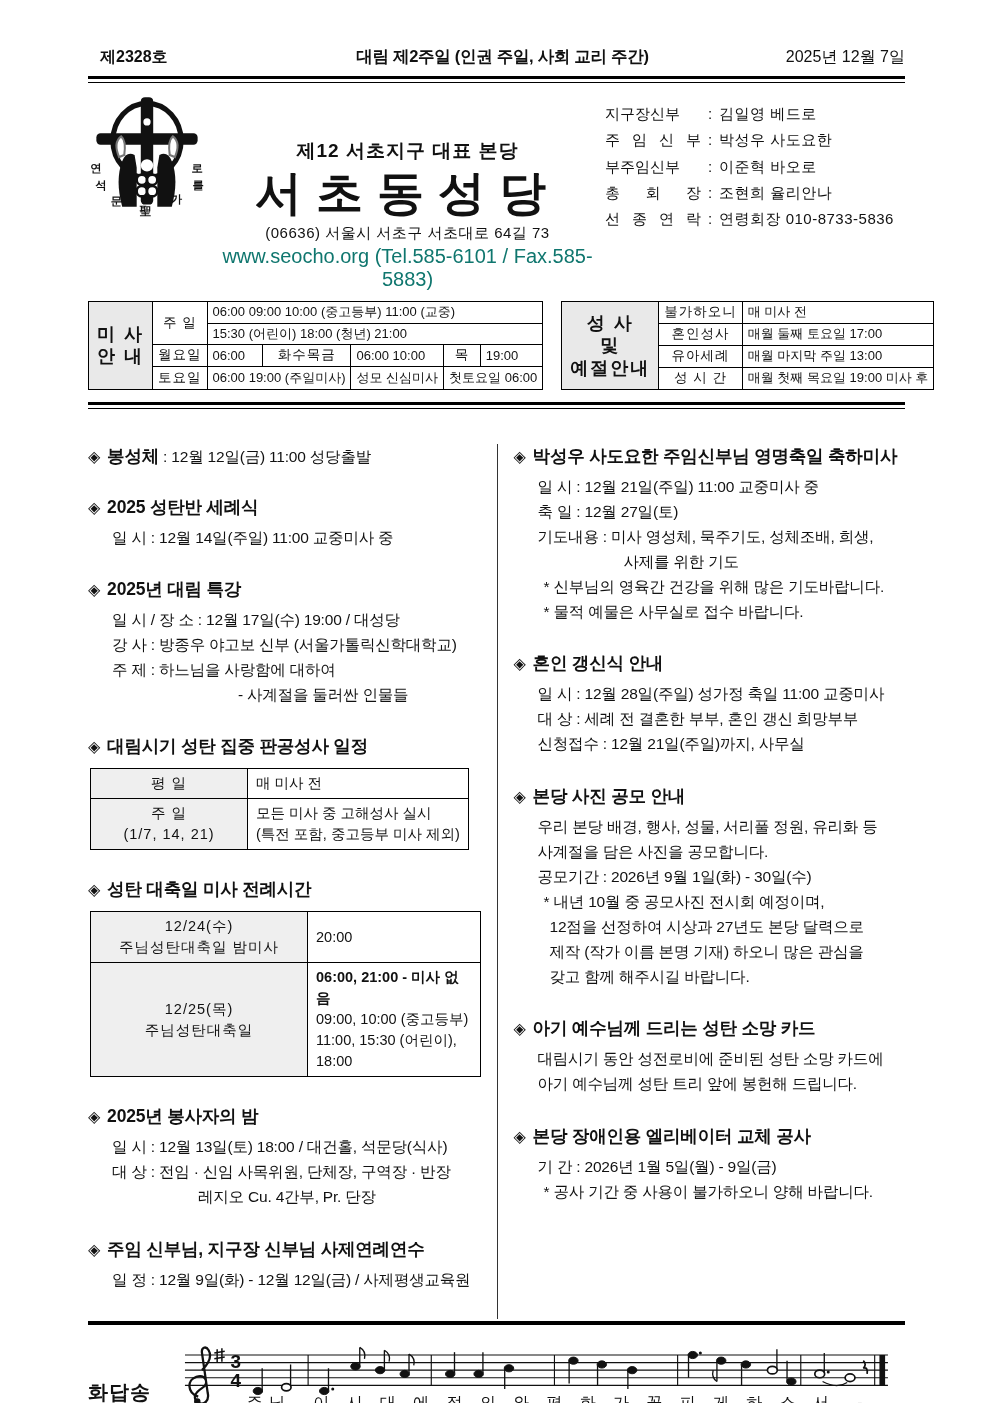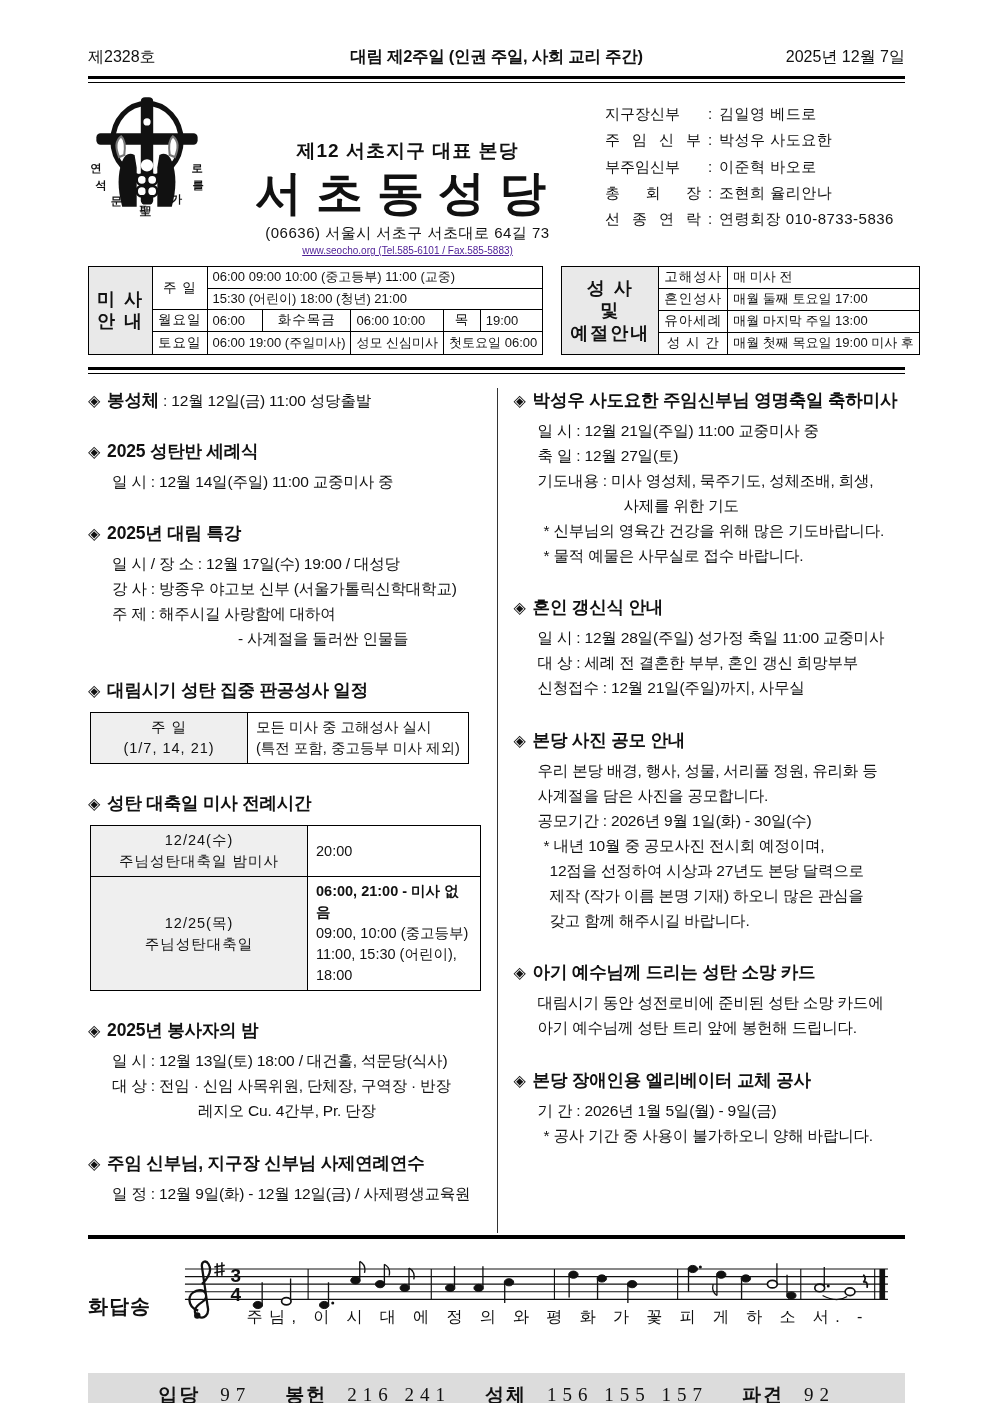--- a/index.html
+++ b/index.html
@@ -10,7 +10,7 @@
   }
   
   .top-header{display:flex;align-items:baseline;font-size:16px;margin-bottom:8px;}
-  .top-header .issue{width:170px;font-weight:400;}
+  .top-header .issue{width:170px;font-weight:700;margin-left:12px;}
   .top-header .title{flex:1;text-align:center;font-weight:bold;font-size:16.5px;letter-spacing:-0.3px;}
   .top-header .date{width:170px;text-align:right;}
   .double-rule{border-top:3px solid #000;border-bottom:1.5px solid #000;height:3px;}

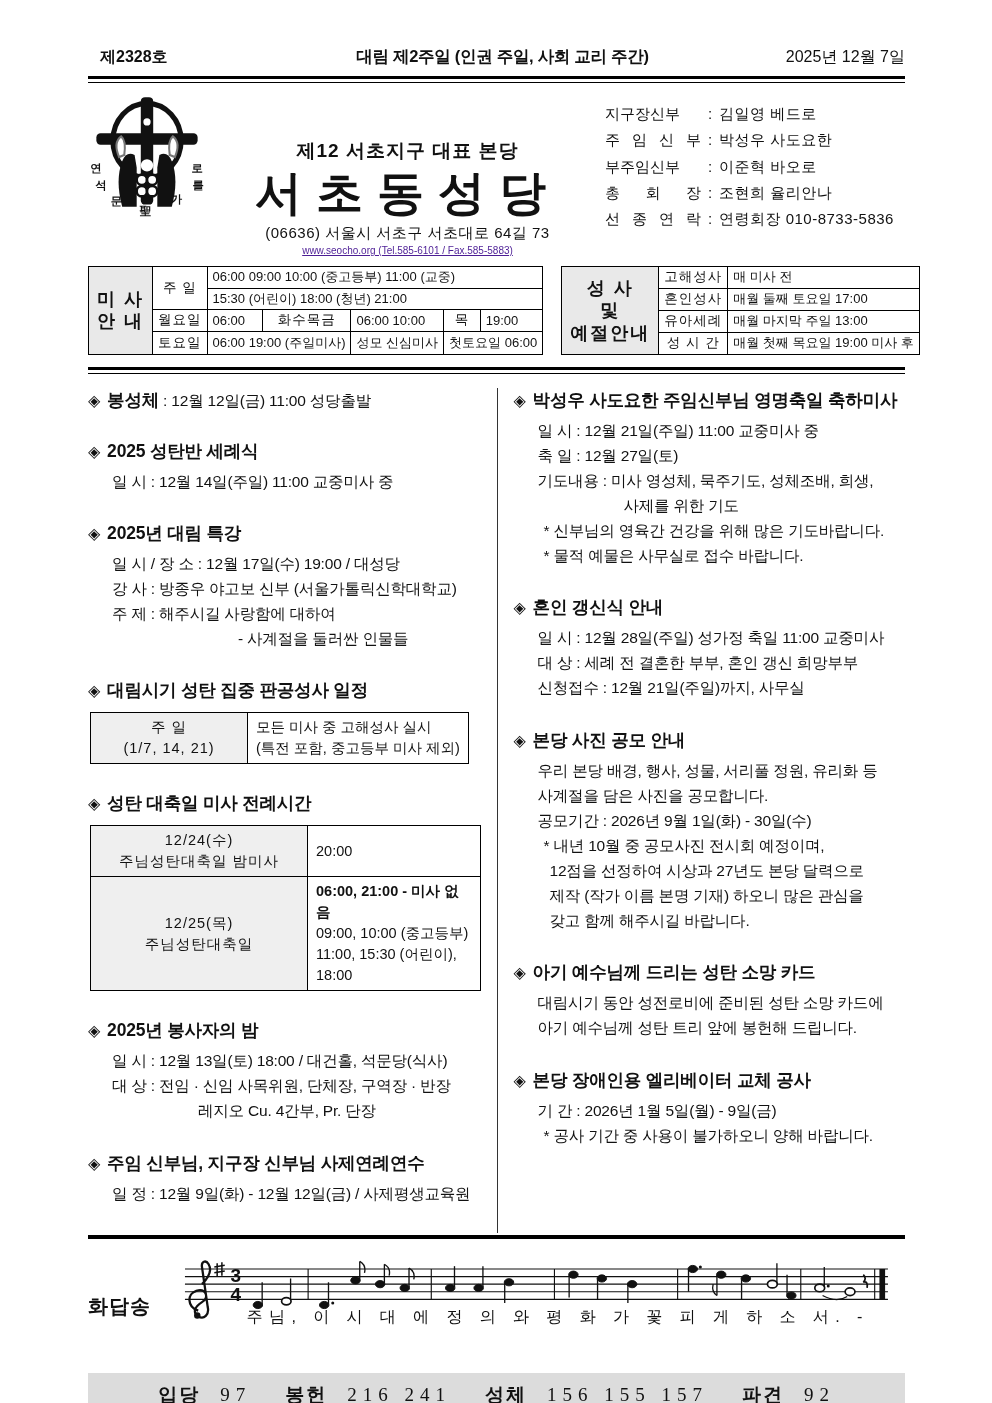--- a/index.html
+++ b/index.html
@@ -21,7 +21,7 @@
   .district{font-weight:bold;font-size:19px;letter-spacing:1px;}
   .church-name{font-weight:bold;font-size:47px;letter-spacing:14px;line-height:1.15;margin:2px 0 4px 0;}
   .address{font-size:15px;letter-spacing:0.5px;}
-  .contact{font-size:10px;color:#4c1d95;margin-top:2px;text-decoration:underline;}
+  .contact{font-size:20px;color:#0f766e;margin-top:2px;}
   .clergy{flex:0 0 300px;font-size:15px;padding-top:8px;}
   .clergy-row{display:flex;line-height:1.75;}
   .clergy-role{width:96px;display:inline-block;text-align:justify;text-align-last:justify;}

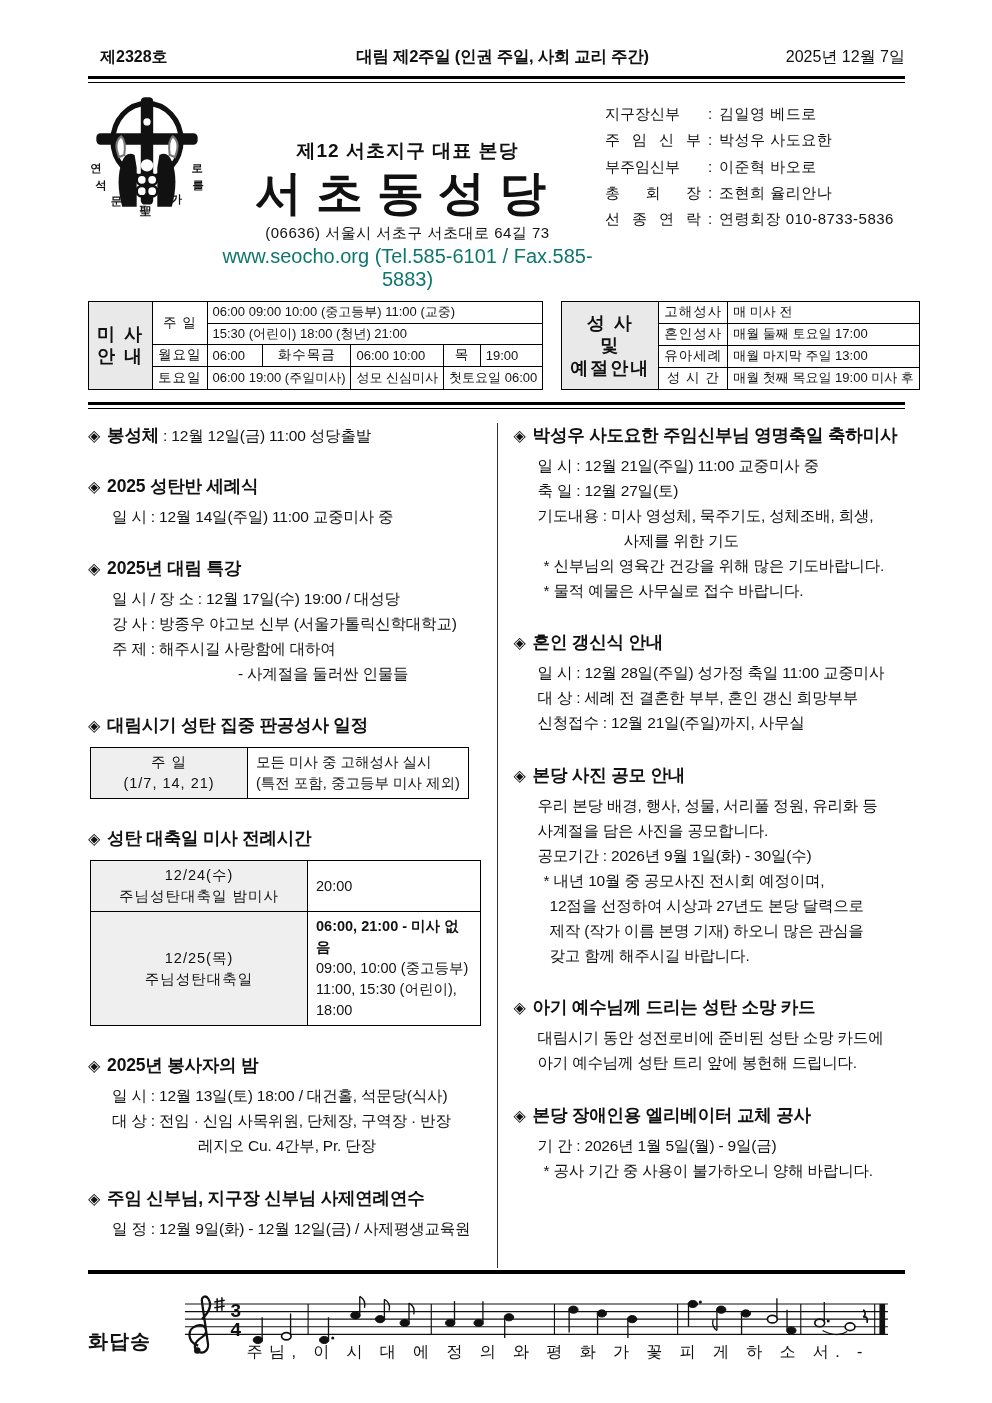--- a/index.html
+++ b/index.html
@@ -184,7 +184,7 @@
           <div>및</div>
           <div>예절안내</div>
         </td>
-        <td class="lbl">고해성사</td>
+        <td class="lbl">불가하오니</td>
         <td>매 미사 전</td>
       </tr>
       <tr>

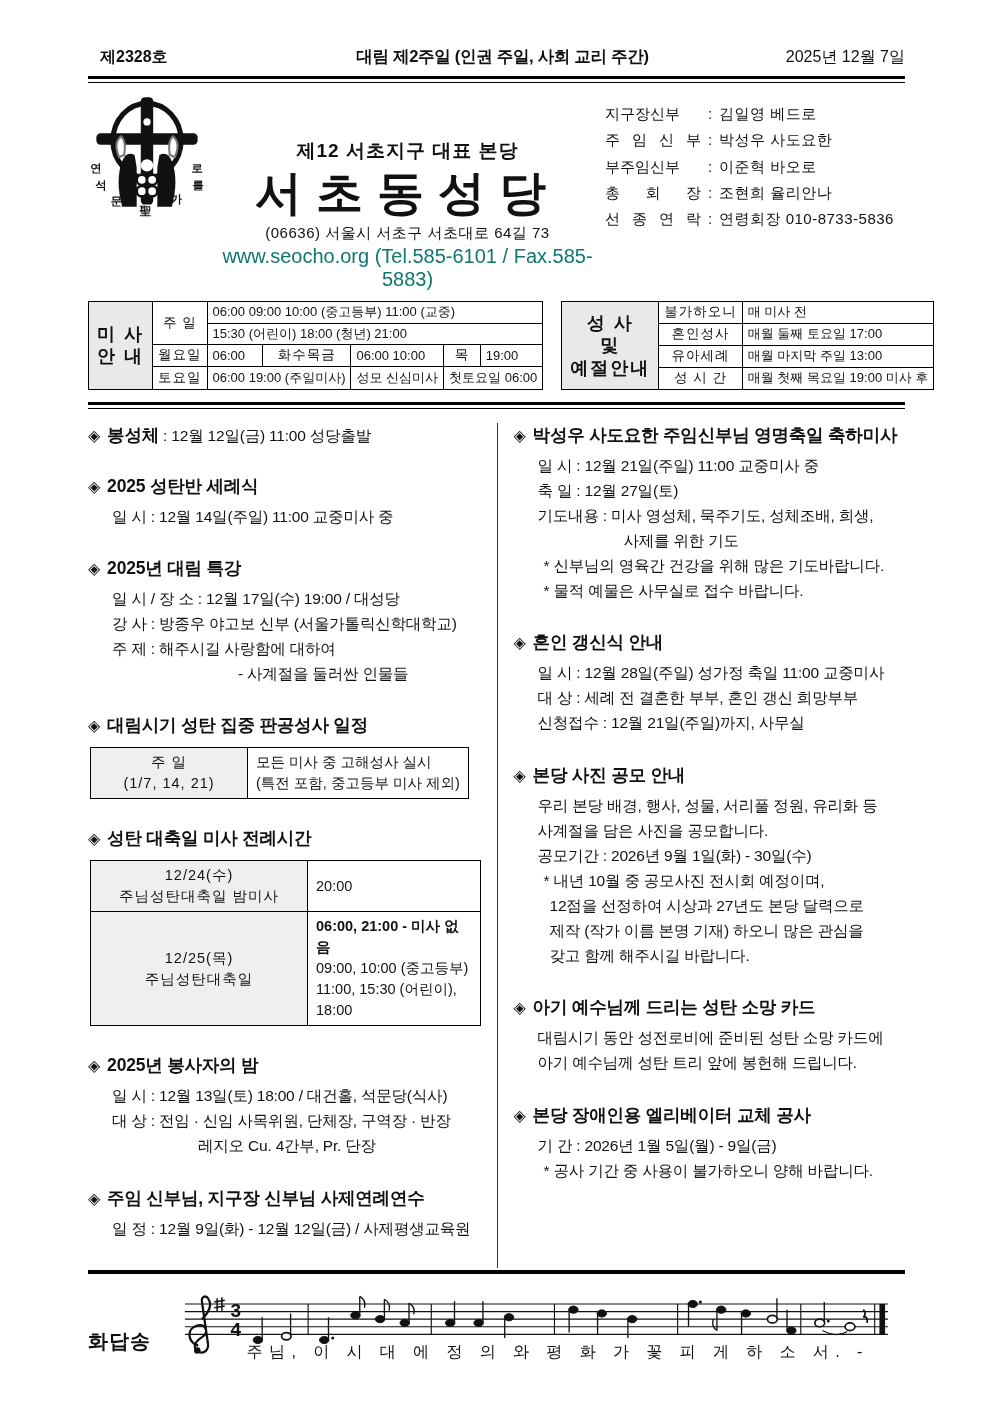--- a/index.html
+++ b/index.html
@@ -40,7 +40,7 @@
   
   .col-rule{border-top:3px solid #000;border-bottom:1.5px solid #000;height:3px;margin-bottom:14px;}
   .columns{display:flex;min-height:838px;}
-  .col{width:50%;box-sizing:border-box;}
+  .col{width:50%;box-sizing:border-box;margin-top:21px;}
   .col-left{padding-right:16px;}
   .col-right{border-left:1.5px solid #333;padding-left:16px;}
   .sec{margin-bottom:27px;}

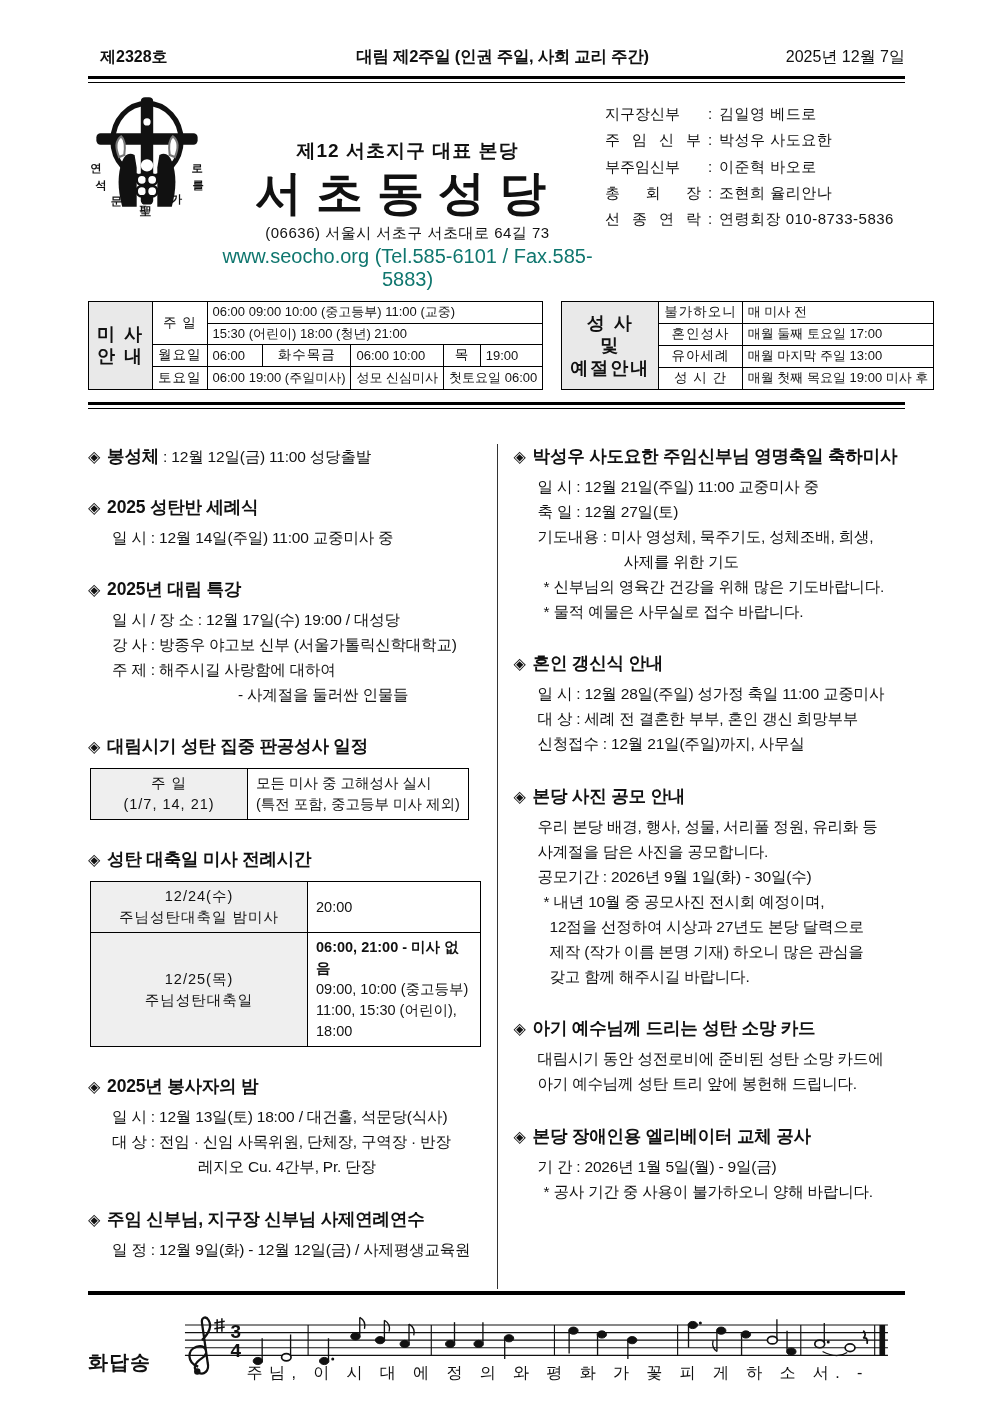--- a/index.html
+++ b/index.html
@@ -228,7 +228,7 @@
         </div>
         <div class="line">일 시 / 장 소 : 12월 17일(수) 19:00 / 대성당</div>
         <div class="line">강 사 : 방종우 야고보 신부 (서울가톨릭신학대학교)</div>
-        <div class="line">주 제 : 해주시길 사랑함에 대하여</div>
+        <div class="line">주 제 : 하느님을 사랑함에 대하여</div>
         <div class="line ind3">- 사계절을 둘러싼 인물들</div>
       </div>
 

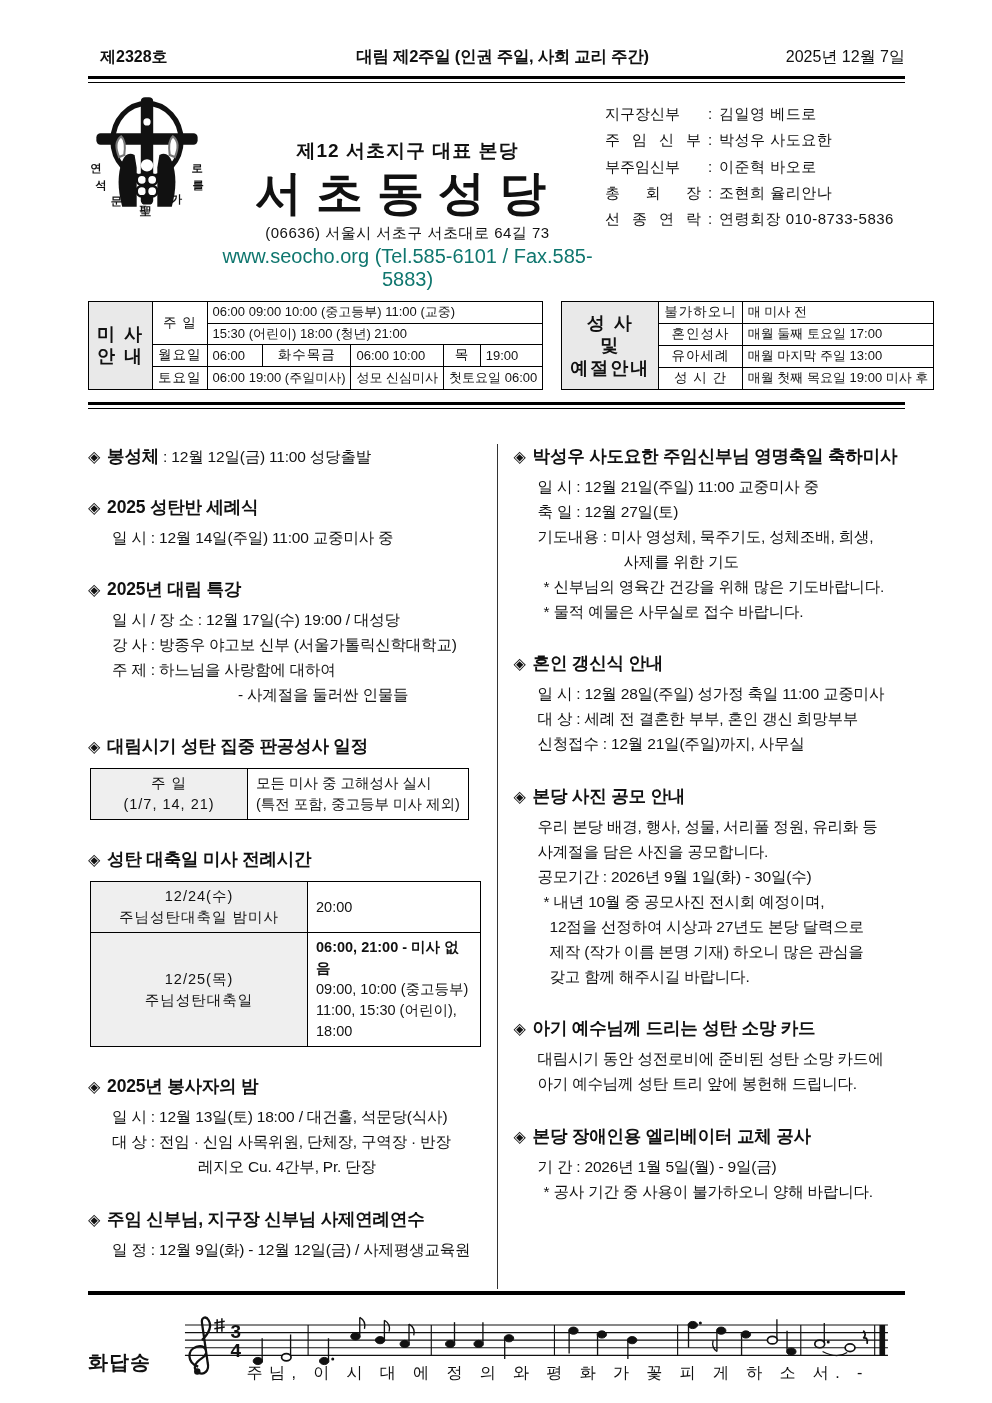--- a/index.html
+++ b/index.html
@@ -238,6 +238,10 @@
         </div>
         <table class="pen-table">
           <tbody>
+              <tr>
+            <td class="lbl">평  일</td>
+            <td>매 미사 전</td>
+          </tr>
           <tr>
             <td class="lbl">
               <div>주  일</div>

